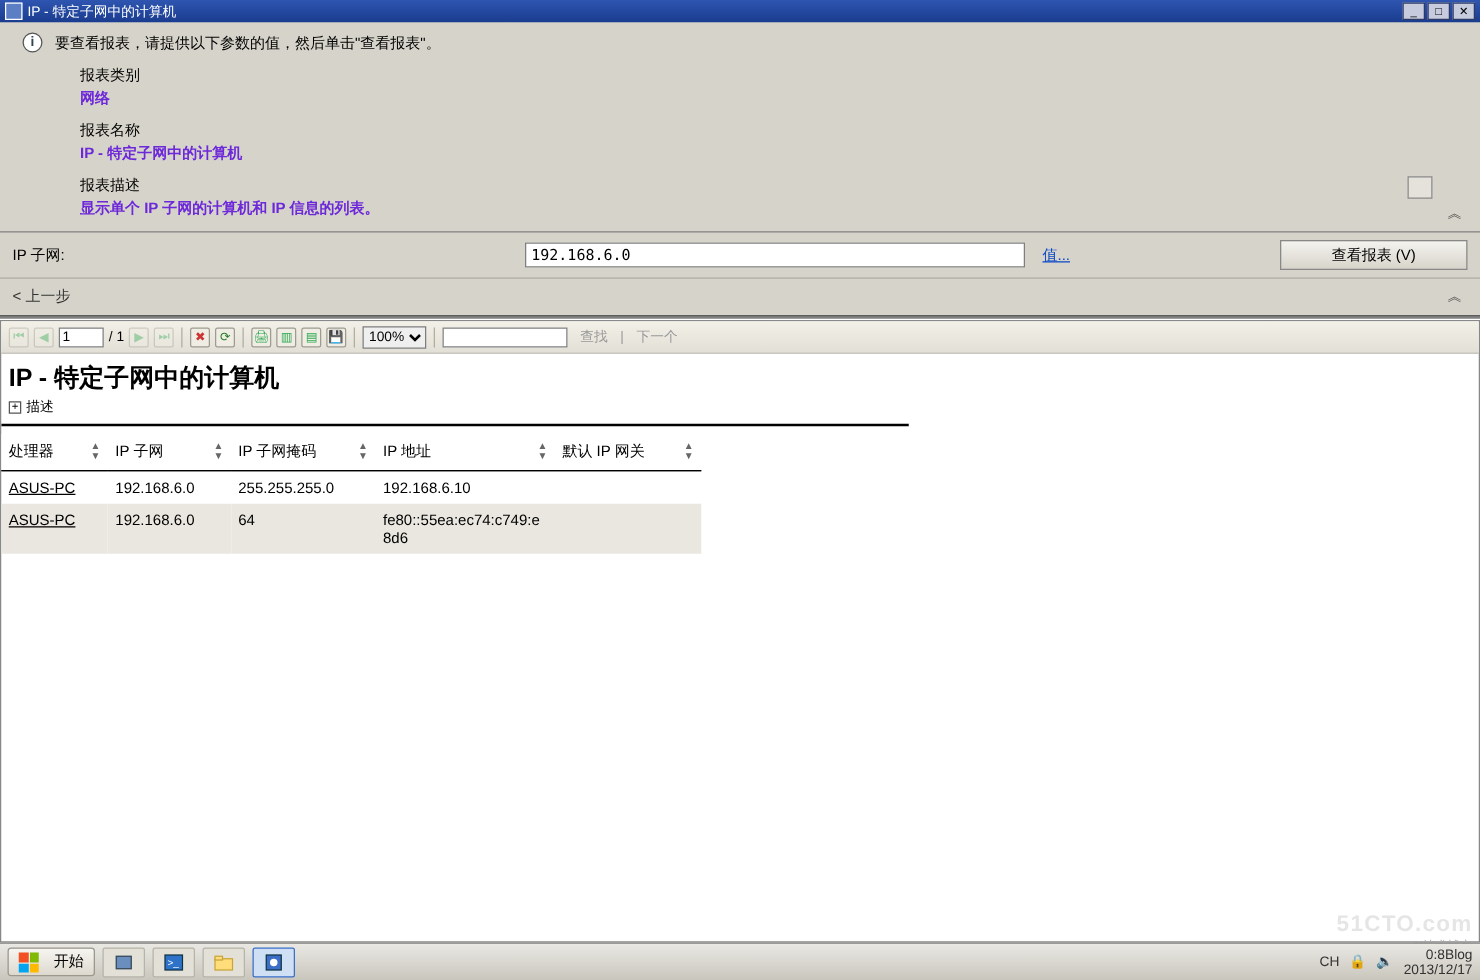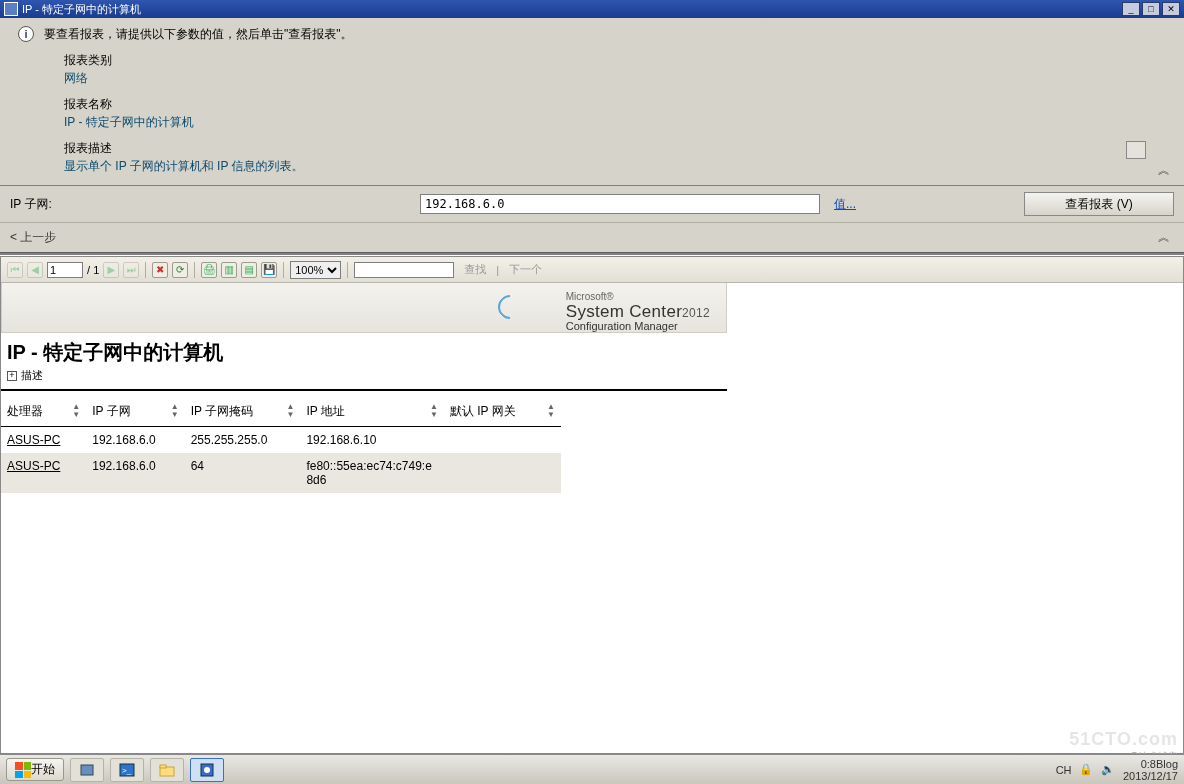--- a/index.html
+++ b/index.html
@@ -16,7 +16,7 @@
   .instr .info-icon { width:16px; height:16px; border-radius:50%; background:#fff; border:1px solid #555; color:#345; font-weight:bold; font-size:11px; display:flex; align-items:center; justify-content:center;}
   .instr .block { margin-left:46px; margin-top:8px; font-size:12px; line-height:18px;}
   .instr .lbl { color:#000;}
-  .instr .val { color:#0c4a6e;}
+  .instr .val { color:#6d28d9;font-weight:bold;}
   .chevrons { position:absolute; right:14px; bottom:6px; font-size:12px; color:#555; cursor:pointer;}
   .collapse-btn { position:absolute; right:38px; bottom:26px; width:20px; height:18px; border:1px solid #888; background:#E4E2DA; cursor:pointer;}
   

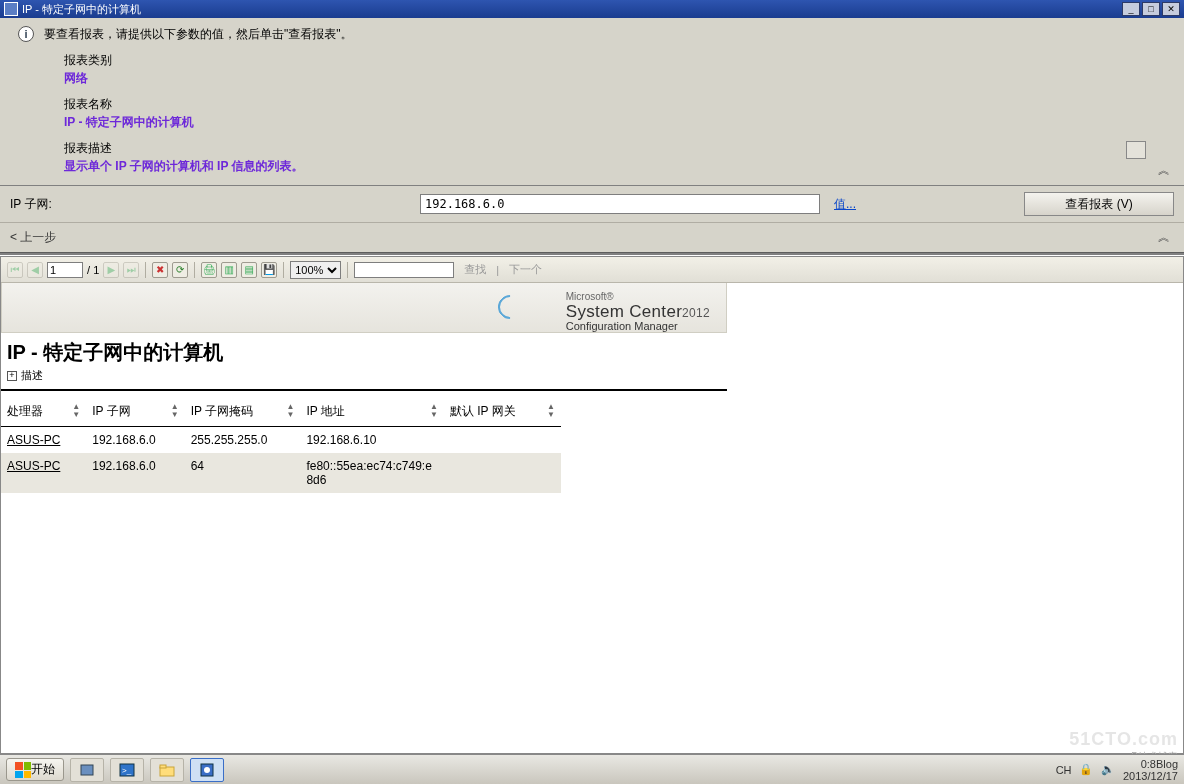--- a/index.html
+++ b/index.html
@@ -151,16 +151,6 @@
       <span class="flink">下一个</span>
     </div>
 
-    <div class="banner">
-      <div class="sc-logo">
-          <div class="sc-swirl"></div>
-        </div>
-      <div class="sc-text">
-        <div class="line1">Microsoft®</div>
-        <div class="line2"><span>System Center</span><span class="yr">2012</span></div>
-        <div class="line3">Configuration Manager</div>
-      </div>
-    </div>
 
     <div class="rtitle">
       <h2>IP - 特定子网中的计算机</h2>

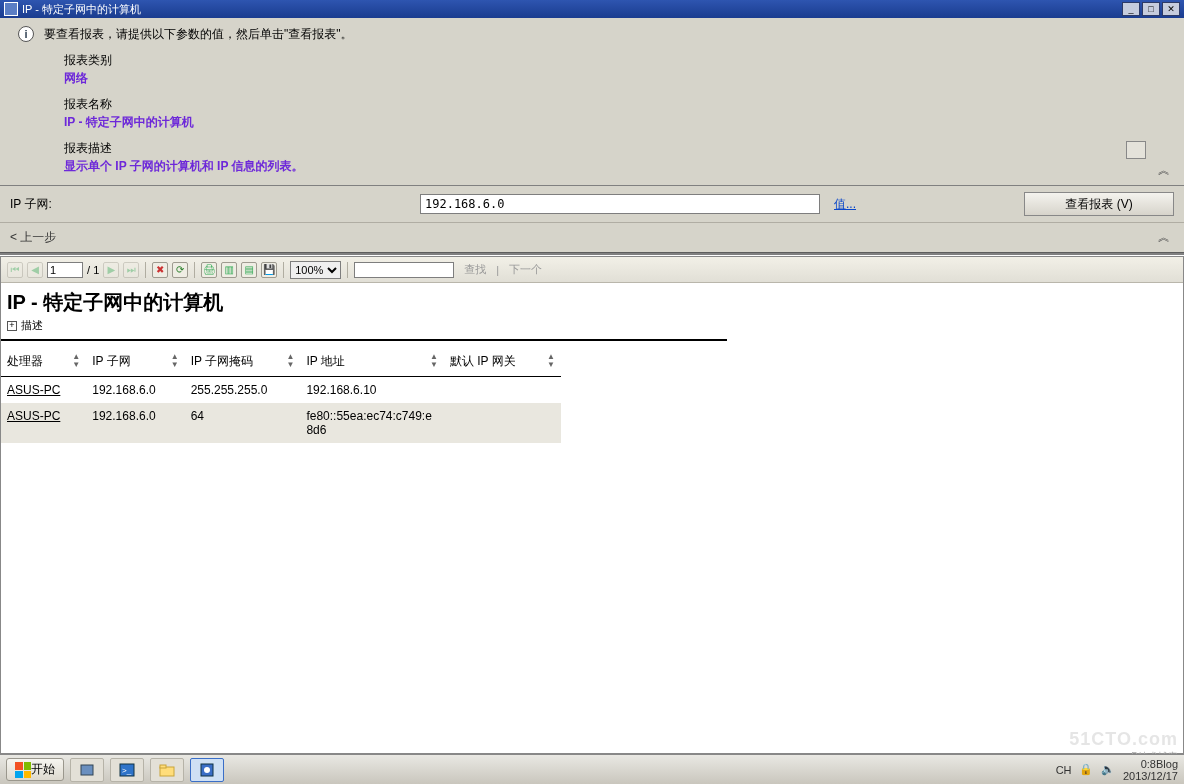--- a/index.html
+++ b/index.html
@@ -66,7 +66,7 @@
   table.data a { color:#000; text-decoration:underline; cursor:pointer;}
   
   .taskbar { height:30px; background:linear-gradient(#E9E8E3,#C9C6BD); border-top:1px solid #888; display:flex; align-items:center; padding:0 6px; gap:6px; font-size:12px; position:relative;}
-  .start { display:flex; align-items:flex-end; gap:0; padding:2px 8px; border:1px solid #9A978D; border-radius:3px; background:linear-gradient(#F6F5F0,#DDD9CF); cursor:pointer;}
+  .start { display:flex; align-items:flex-end; gap:12px; padding:2px 8px; border:1px solid #9A978D; border-radius:3px; background:linear-gradient(#F6F5F0,#DDD9CF); cursor:pointer;}
   .win-logo { width:16px; height:16px; display:grid; grid-template-columns:1fr 1fr; grid-template-rows:1fr 1fr; gap:1px;}
   .win-logo span:nth-child(1){background:#F25022;} .win-logo span:nth-child(2){background:#7FBA00;} .win-logo span:nth-child(3){background:#00A4EF;} .win-logo span:nth-child(4){background:#FFB900;}
   .tb-icon { width:34px; height:24px; border:1px solid #B6B3A8; border-radius:2px; background:#E3E0D7; display:flex; align-items:center; justify-content:center; cursor:pointer;}

